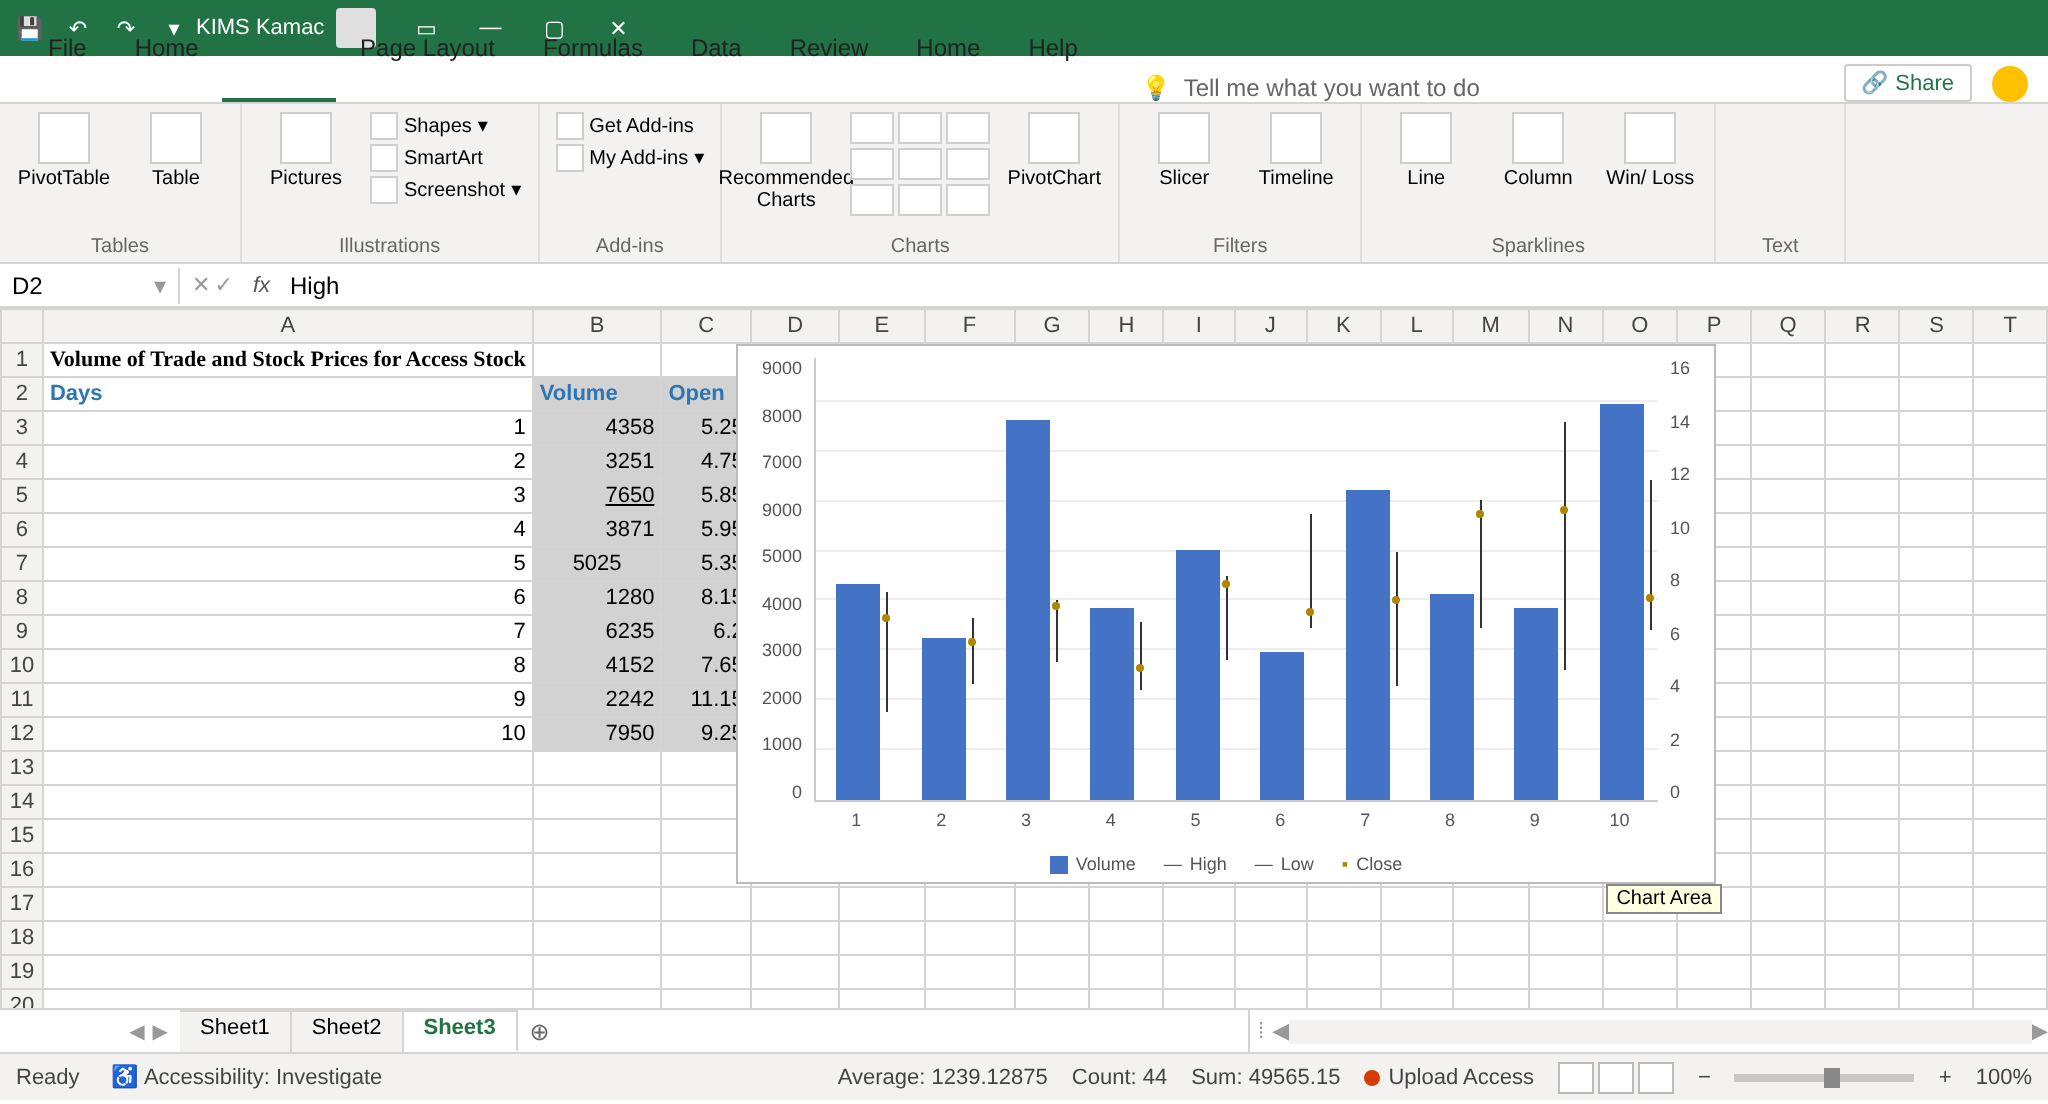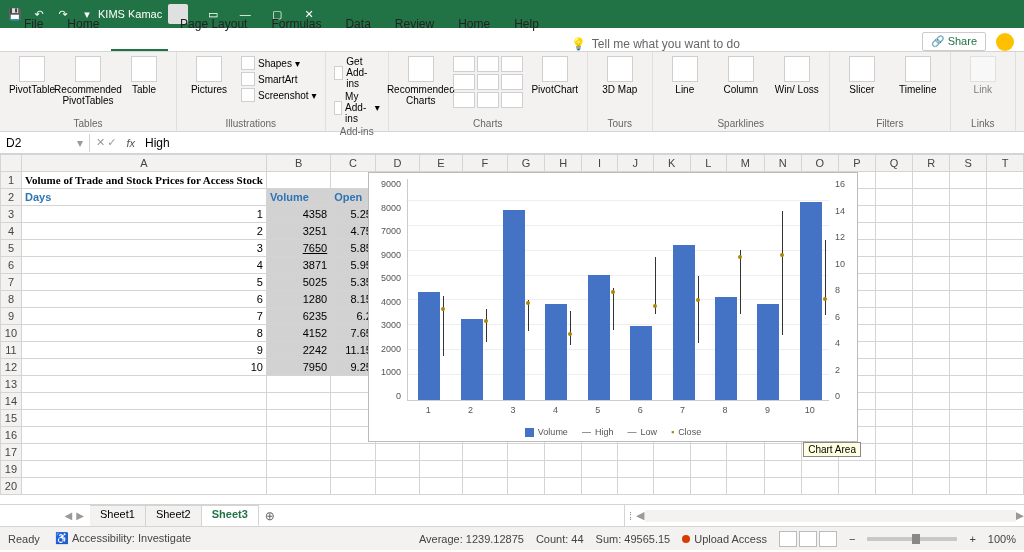--- a/index.html
+++ b/index.html
@@ -127,10 +127,6 @@
         </div>
       <div class="big-btn">
           <div class="ico"></div>
-          <span>Recommended PivotTables</span>
-        </div>
-      <div class="big-btn">
-          <div class="ico"></div>
           <span>Table</span>
         </div>
     </div>

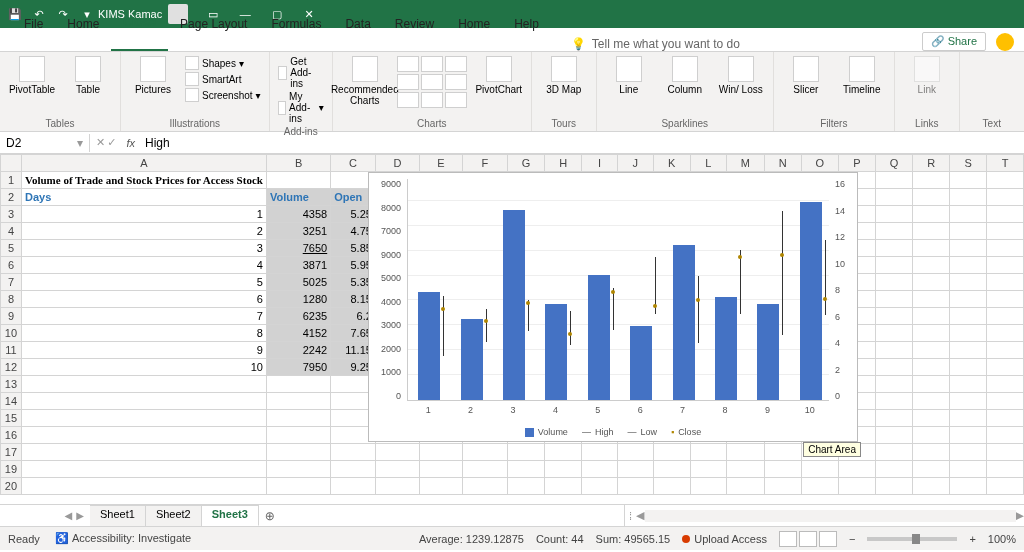--- a/index.html
+++ b/index.html
@@ -187,15 +187,6 @@
   </div>
   <div class="ribbon-group">
     <div class="rg-body">
-        <div class="big-btn">
-          <div class="ico"></div>
-          <span>3D Map</span>
-        </div>
-      </div>
-    <div class="rg-label">Tours</div>
-  </div>
-  <div class="ribbon-group">
-    <div class="rg-body">
       <div class="big-btn">
           <div class="ico"></div>
           <span>Line</span>

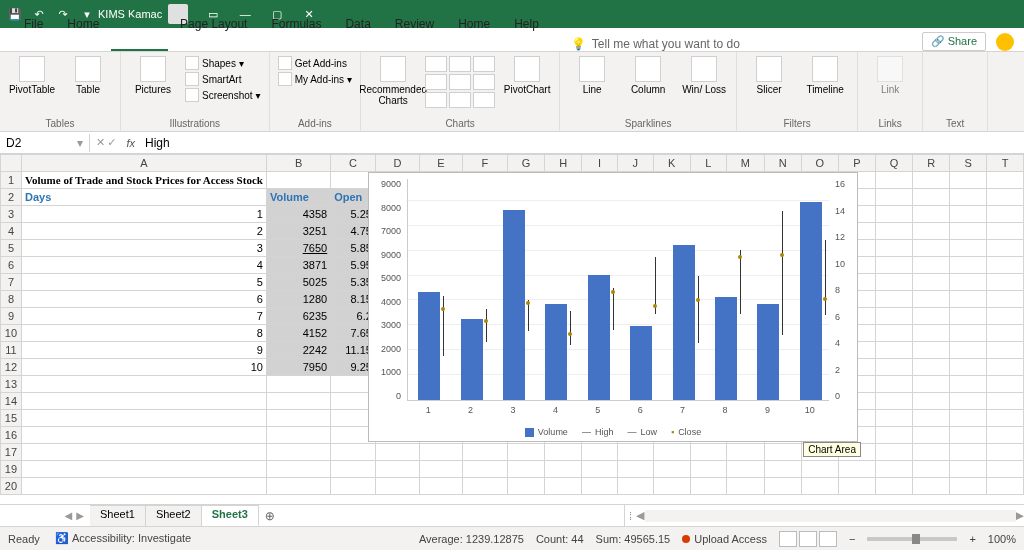--- a/index.html
+++ b/index.html
@@ -189,31 +189,31 @@
     <div class="rg-body">
       <div class="big-btn">
           <div class="ico"></div>
-          <span>Line</span>
-        </div>
-      <div class="big-btn">
-          <div class="ico"></div>
-          <span>Column</span>
-        </div>
-      <div class="big-btn">
-          <div class="ico"></div>
-          <span>Win/ Loss</span>
-        </div>
-    </div>
-    <div class="rg-label">Sparklines</div>
+          <span>Slicer</span>
+        </div>
+      <div class="big-btn">
+          <div class="ico"></div>
+          <span>Timeline</span>
+        </div>
+    </div>
+    <div class="rg-label">Filters</div>
   </div>
   <div class="ribbon-group">
     <div class="rg-body">
       <div class="big-btn">
           <div class="ico"></div>
-          <span>Slicer</span>
-        </div>
-      <div class="big-btn">
-          <div class="ico"></div>
-          <span>Timeline</span>
-        </div>
-    </div>
-    <div class="rg-label">Filters</div>
+          <span>Line</span>
+        </div>
+      <div class="big-btn">
+          <div class="ico"></div>
+          <span>Column</span>
+        </div>
+      <div class="big-btn">
+          <div class="ico"></div>
+          <span>Win/ Loss</span>
+        </div>
+    </div>
+    <div class="rg-label">Sparklines</div>
   </div>
   <div class="ribbon-group">
     <div class="rg-body">

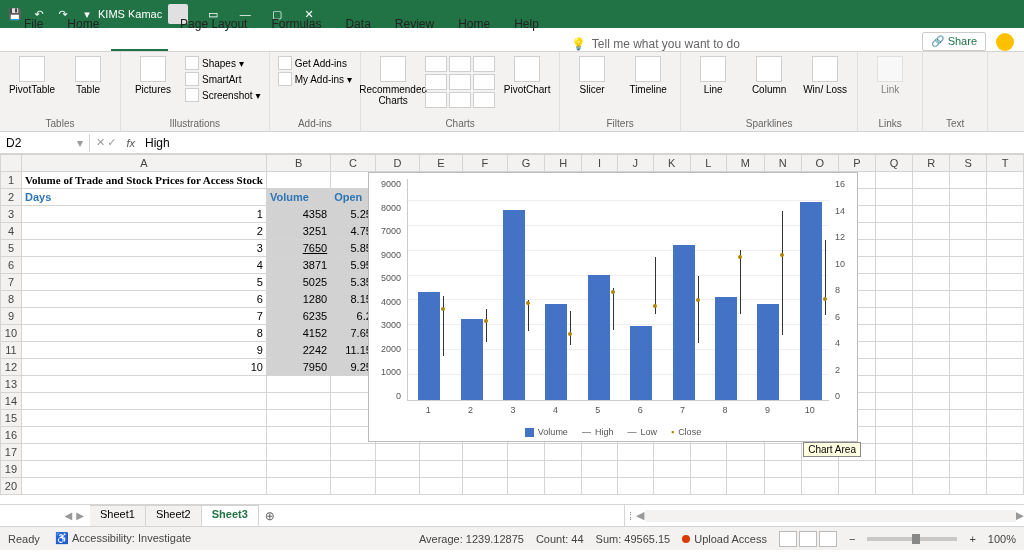--- a/index.html
+++ b/index.html
@@ -217,15 +217,6 @@
   </div>
   <div class="ribbon-group">
     <div class="rg-body">
-        <div class="big-btn" style="opacity:.5">
-          <div class="ico"></div>
-          <span>Link</span>
-        </div>
-      </div>
-    <div class="rg-label">Links</div>
-  </div>
-  <div class="ribbon-group">
-    <div class="rg-body">
         <div class="big-btn"></div>
       </div>
     <div class="rg-label">Text</div>

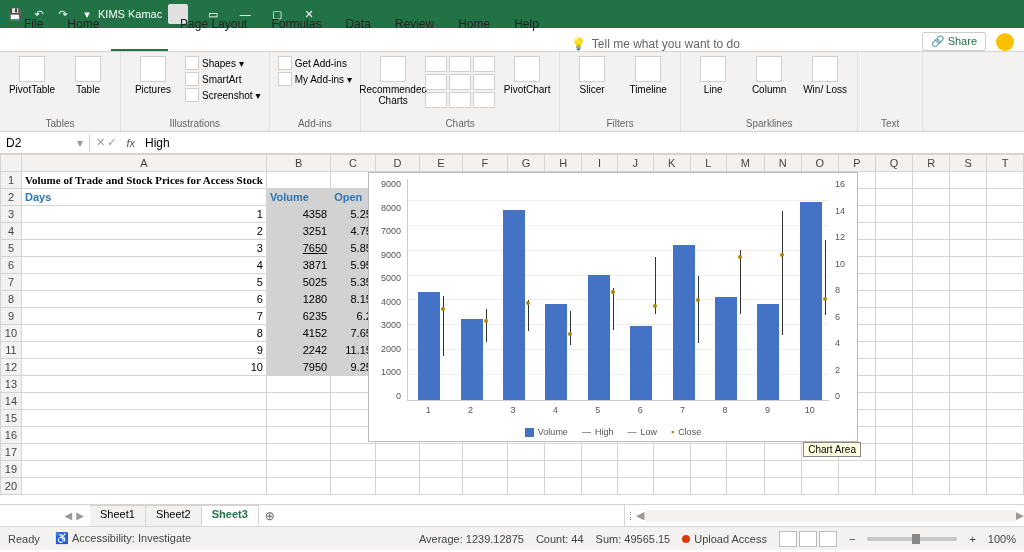--- a/index.html
+++ b/index.html
@@ -404,7 +404,7 @@
         <tr>
           <td class="rowh">7</td>
           <td class="" style="width:50px;text-align:right;">5</td>
-          <td class="sel-hdr" style="width:75px;text-align:right;">5025</td>
+          <td class="sel-hdr" style="width:75px;text-align:center;">5025</td>
           <td class="sel-hdr" style="width:50px;text-align:right;">5.35</td>
           <td class="sel-hdr" style="width:50px;text-align:right;">8.25</td>
           <td class="sel-hdr" style="width:50px;text-align:right;">5.25</td>

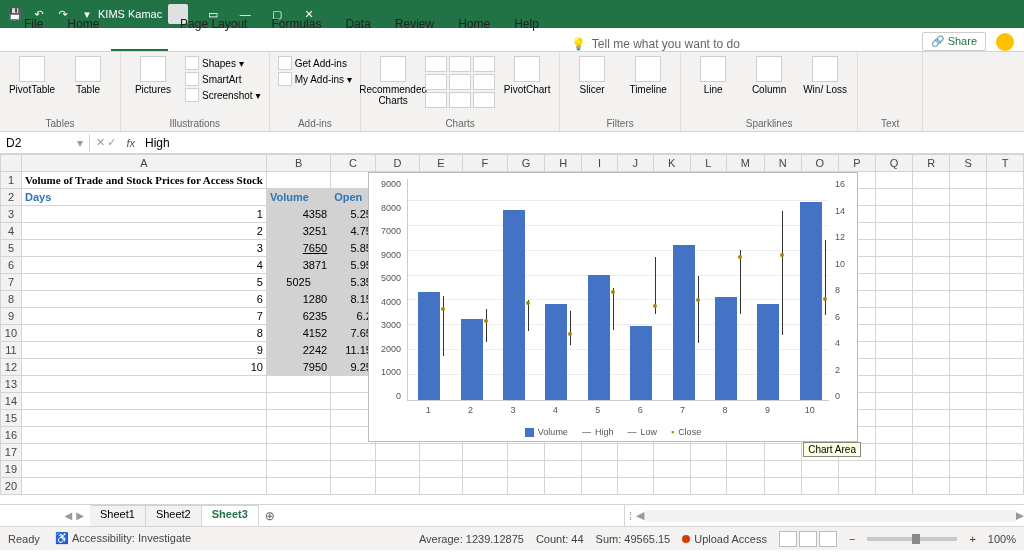--- a/index.html
+++ b/index.html
@@ -655,6 +655,29 @@
           <td class="" style="width:50px;text-align:right;"></td>
         </tr>
         <tr>
+          <td class="rowh">18</td>
+          <td class="" style="width:50px;text-align:right;"></td>
+          <td class="" style="width:75px;text-align:right;"></td>
+          <td class="" style="width:50px;text-align:right;"></td>
+          <td class="" style="width:50px;text-align:right;"></td>
+          <td class="" style="width:50px;text-align:right;"></td>
+          <td class="" style="width:50px;text-align:right;"></td>
+          <td class="" style="width:50px;text-align:right;"></td>
+          <td class="" style="width:50px;text-align:right;"></td>
+          <td class="" style="width:50px;text-align:right;"></td>
+          <td class="" style="width:50px;text-align:right;"></td>
+          <td class="" style="width:50px;text-align:right;"></td>
+          <td class="" style="width:50px;text-align:right;"></td>
+          <td class="" style="width:50px;text-align:right;"></td>
+          <td class="" style="width:50px;text-align:right;"></td>
+          <td class="" style="width:50px;text-align:right;"></td>
+          <td class="" style="width:50px;text-align:right;"></td>
+          <td class="" style="width:50px;text-align:right;"></td>
+          <td class="" style="width:50px;text-align:right;"></td>
+          <td class="" style="width:50px;text-align:right;"></td>
+          <td class="" style="width:50px;text-align:right;"></td>
+        </tr>
+        <tr>
           <td class="rowh">19</td>
           <td class="" style="width:50px;text-align:right;"></td>
           <td class="" style="width:75px;text-align:right;"></td>

